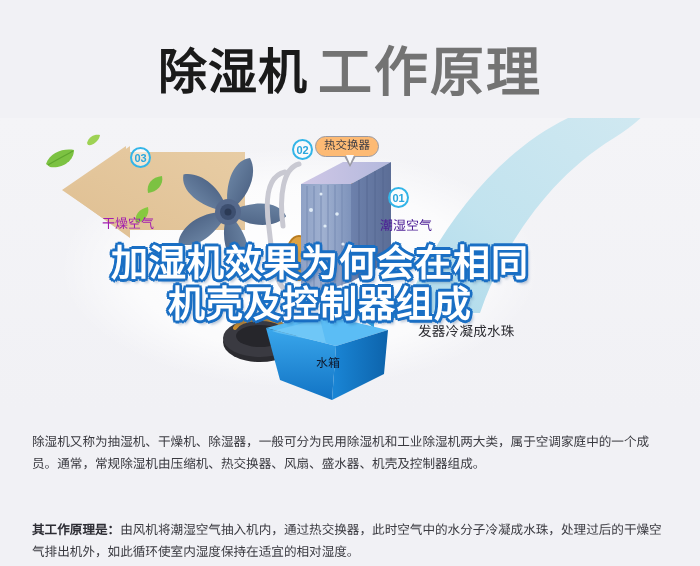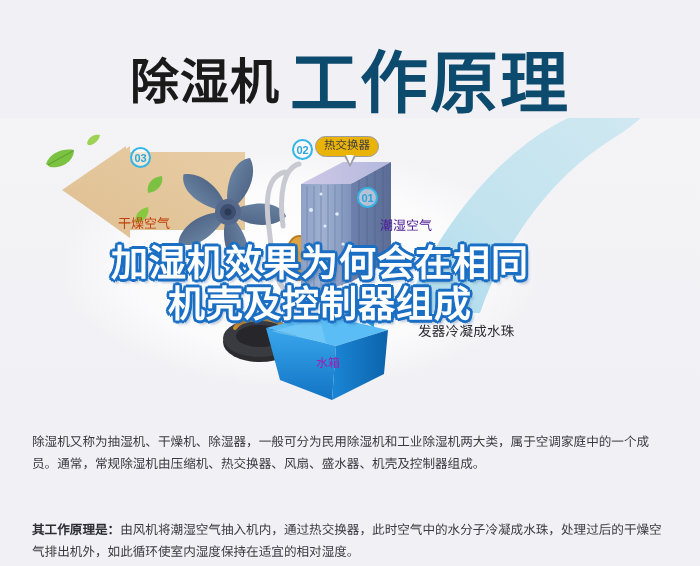--- a/index.html
+++ b/index.html
@@ -40,9 +40,9 @@
     vertical-align: middle;
   }
   .title-b {
-    font-size: 68px;
-    font-weight: 700;
-    color: #0c4a6e;
+    font-size: 54px;
+    font-weight: 700;
+    color: #737373;
     letter-spacing: 2px;
     margin-left: 10px;
     vertical-align: middle;

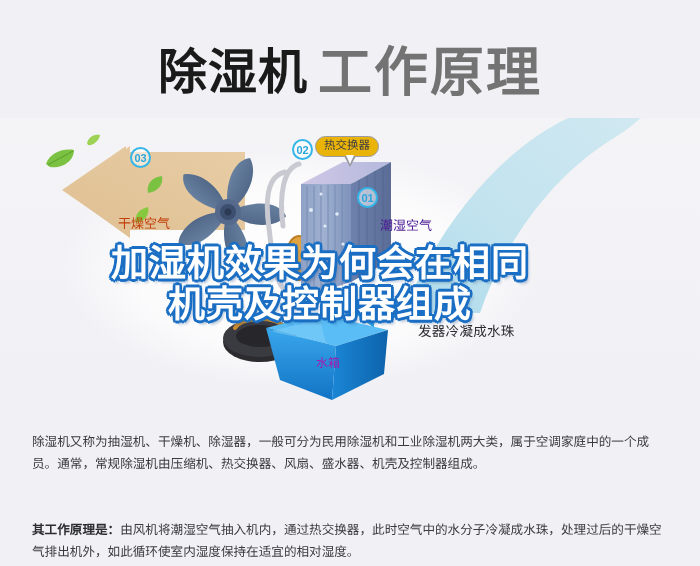--- a/index.html
+++ b/index.html
@@ -174,7 +174,7 @@
     padding: 2px 8px 3px;
     border: 1.5px solid #9a9aa3;
     border-radius: 11px;
-    background: #eab308;
+    background: #fdba74;
     font-size: 11.5px;
     color: #3c3c44;
     white-space: nowrap;

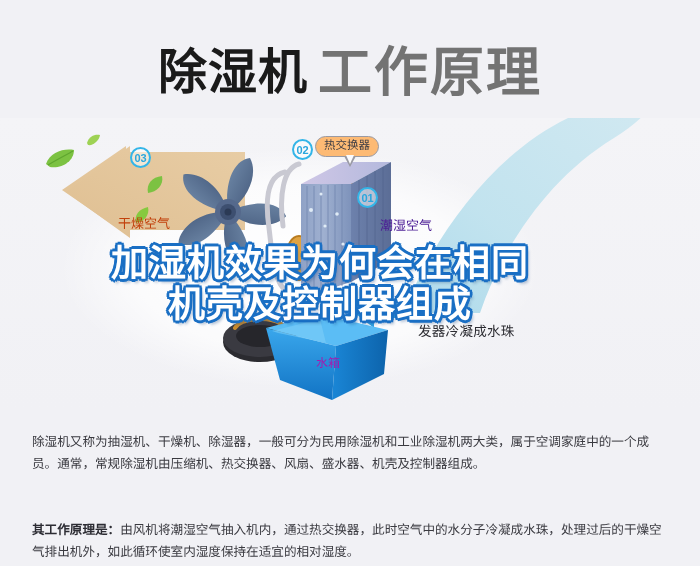--- a/index.html
+++ b/index.html
@@ -151,7 +151,7 @@
     background: rgba(255,255,255,0.55);
     box-sizing: border-box;
   }
-  #badge-01 { left: 357px; top: 69px; }
+  #badge-01 { left: 388px; top: 69px; }
   #badge-02 { left: 292px; top: 21px; }
   #badge-03 { left: 130px; top: 29px; }
 

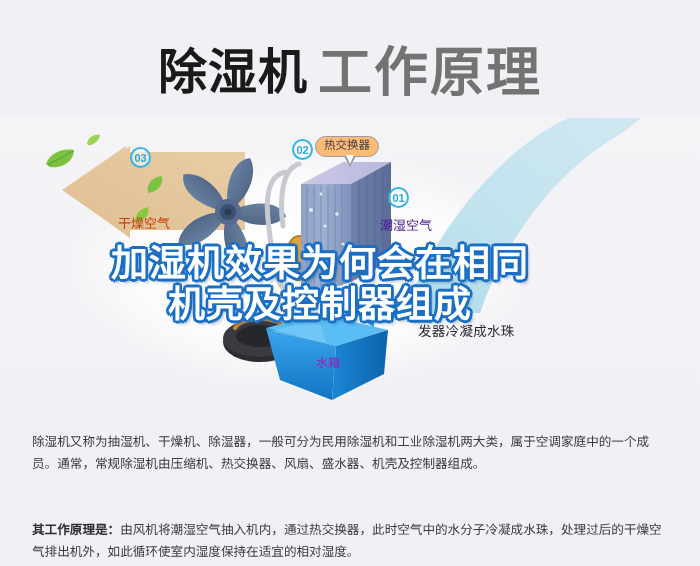--- a/index.html
+++ b/index.html
@@ -163,7 +163,7 @@
     font-family: "Liberation Sans", "DejaVu Sans", sans-serif;
   }
   #label-moist { left: 380px; top: 97px; color: #4c1d95; }
-  #label-dry   { left: 118px; top: 95px; color: #c2410c; }
+  #label-dry   { left: 102px; top: 95px; color: #a21caf; }
   #label-tank  { left: 316px; top: 235px; font-size: 12px; color: #a21caf; }
 
   

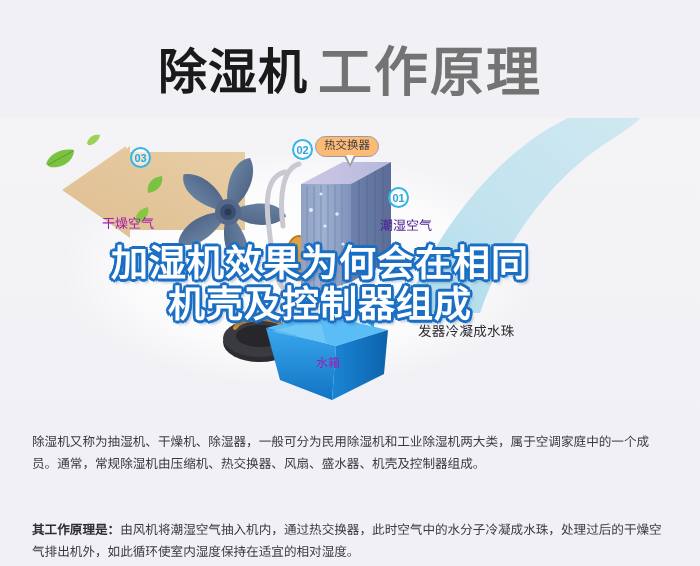--- a/index.html
+++ b/index.html
@@ -164,7 +164,7 @@
   }
   #label-moist { left: 380px; top: 97px; color: #4c1d95; }
   #label-dry   { left: 102px; top: 95px; color: #a21caf; }
-  #label-tank  { left: 316px; top: 235px; font-size: 12px; color: #a21caf; }
+  #label-tank  { left: 316px; top: 235px; font-size: 12px; color: #0f172a; }
 
   
   .bubble {

